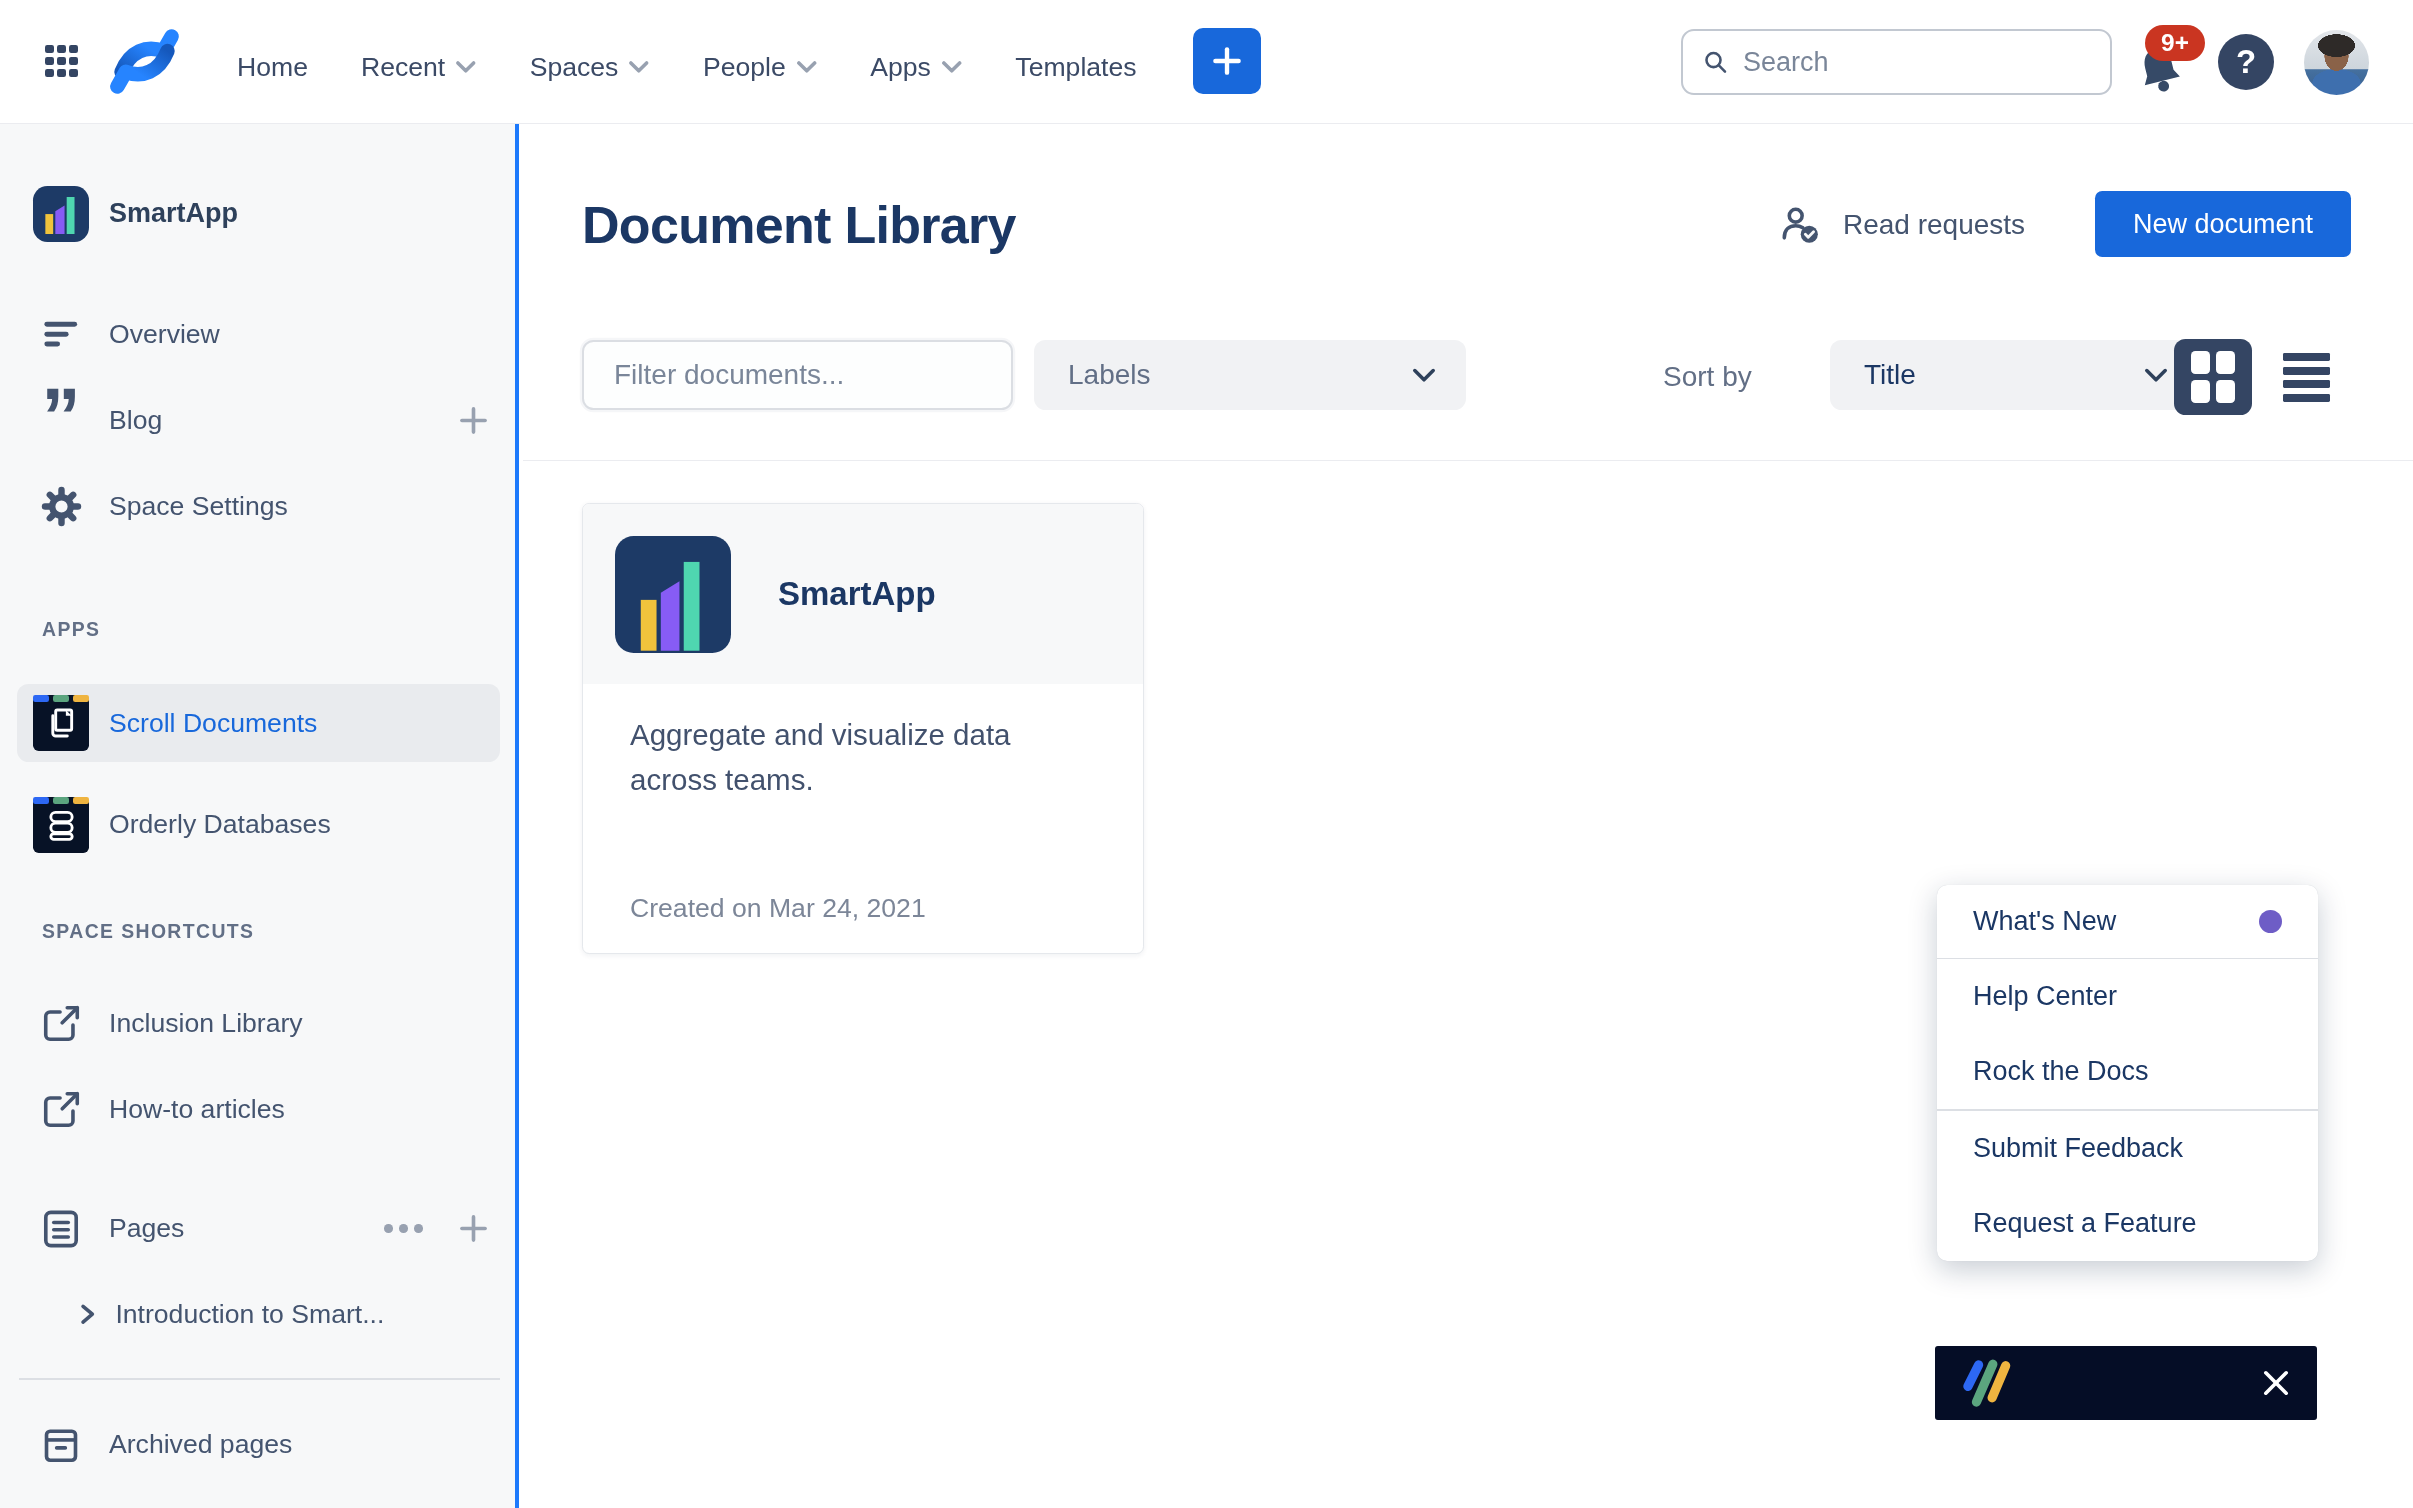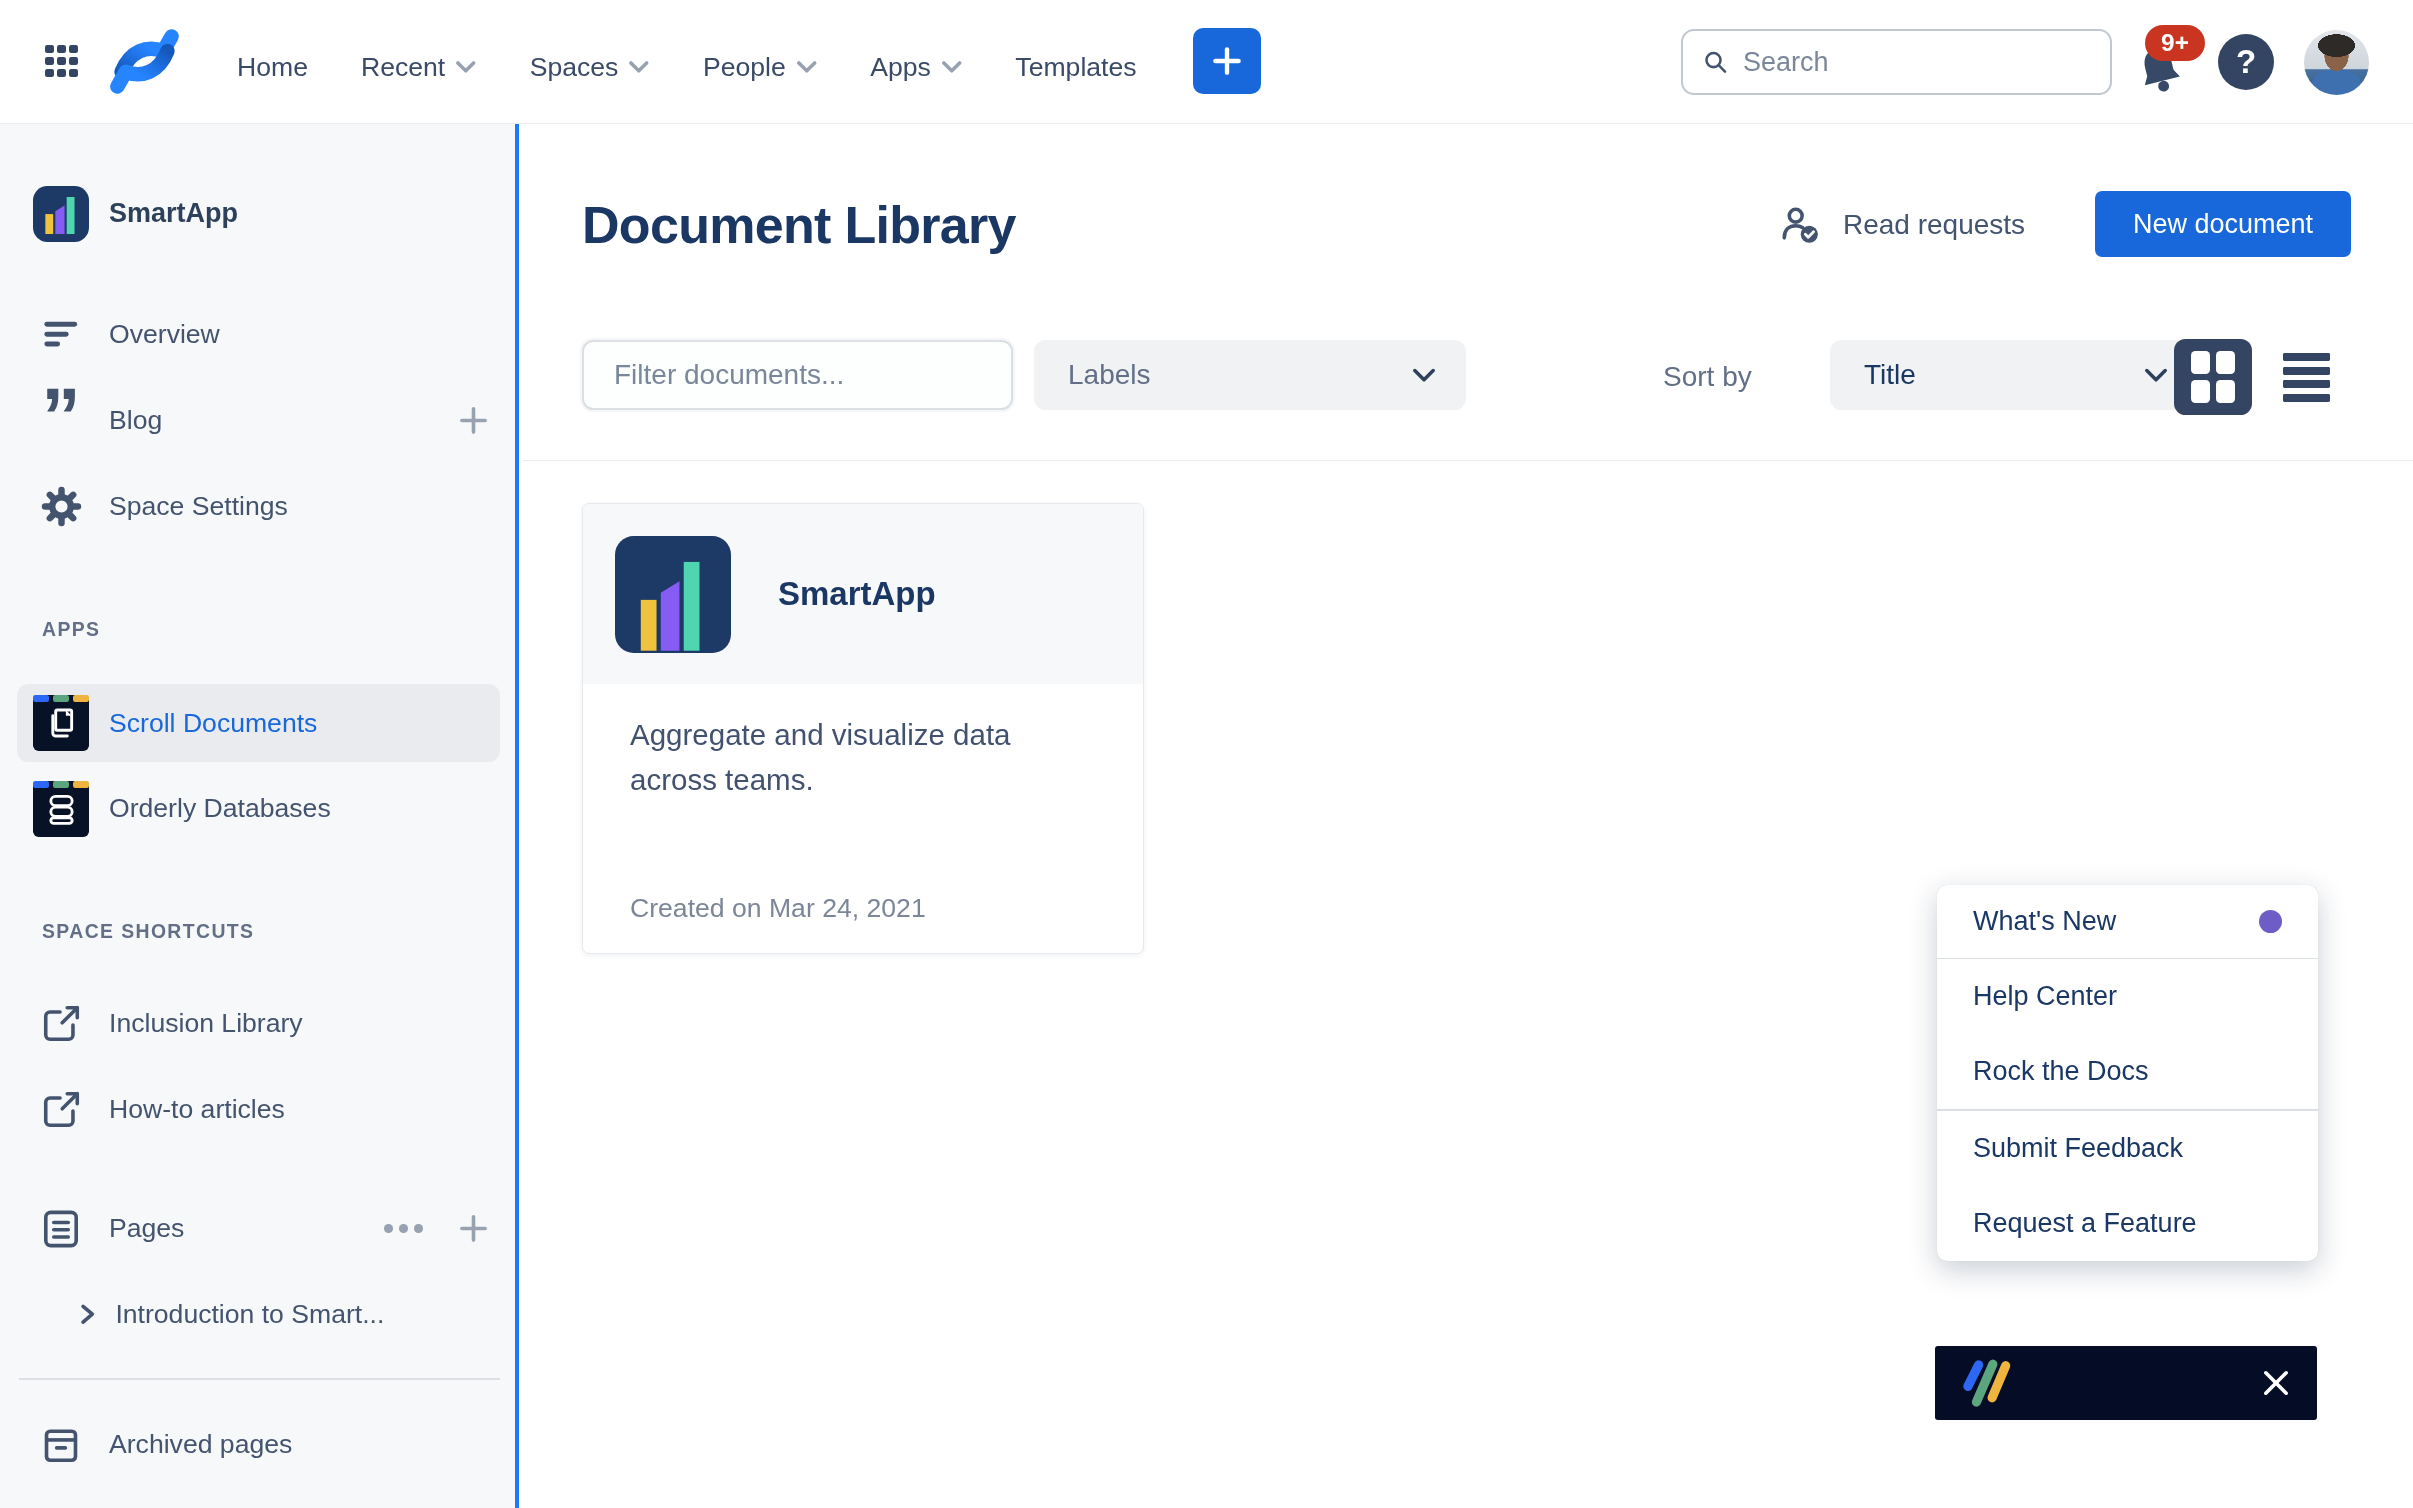--- a/index.html
+++ b/index.html
@@ -306,7 +306,7 @@
       <span class="side-label" style="color:#1868DB;">Scroll Documents</span>
     </div>
 
-    <div class="side-row" style="top:656px;text-align:center;">
+    <div class="side-row" style="top:672px;text-align:center;">
       <span class="side-ic">
         <span class="app-tile">
           <span class="tabs">

